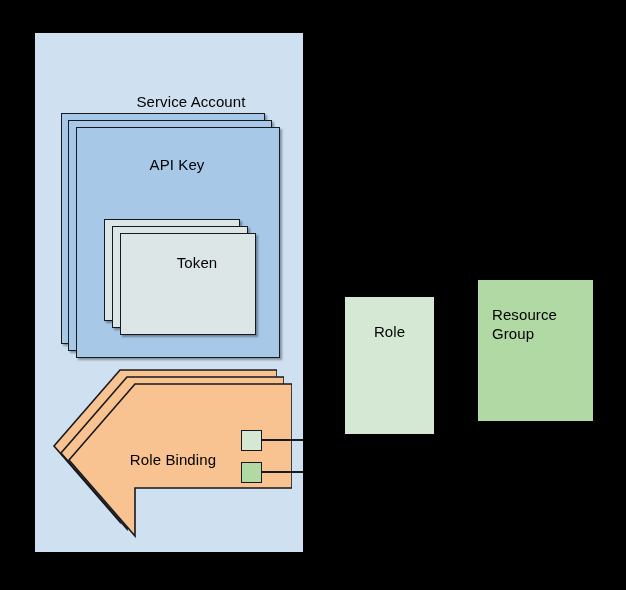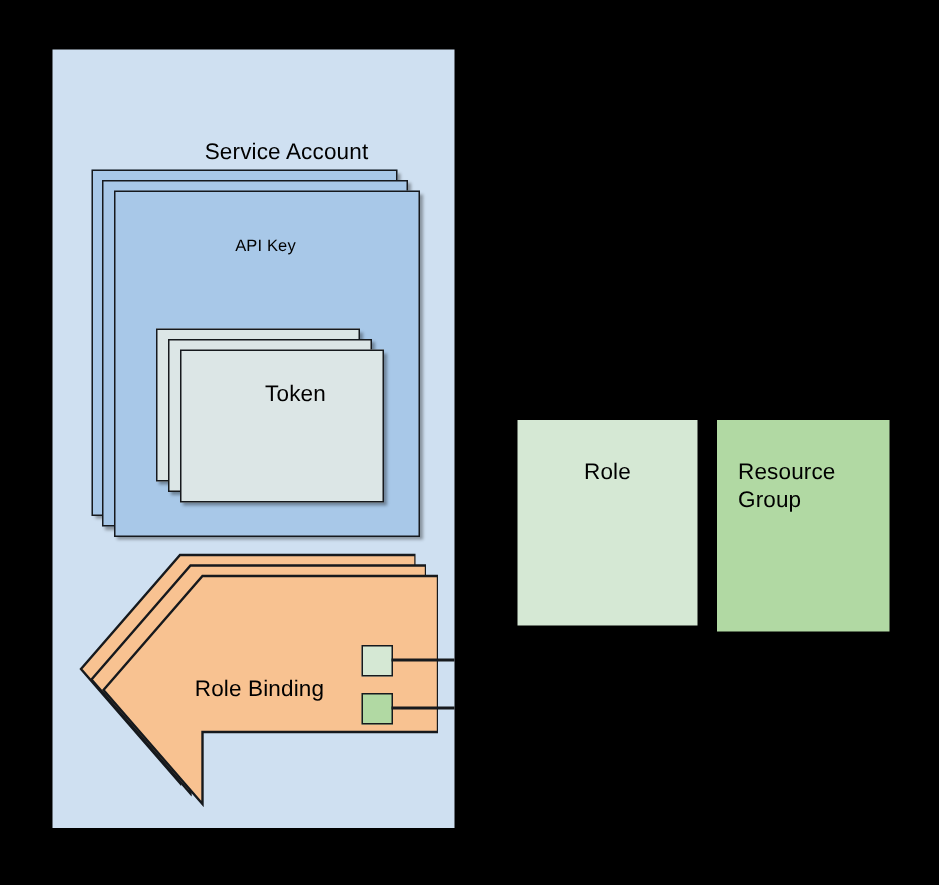--- a/index.html
+++ b/index.html
@@ -65,7 +65,7 @@
     top: 155px;
     left: 76px;
     width: 202px;
-    font-size: 11px;
+    font-size: 15px;
   }
 
   

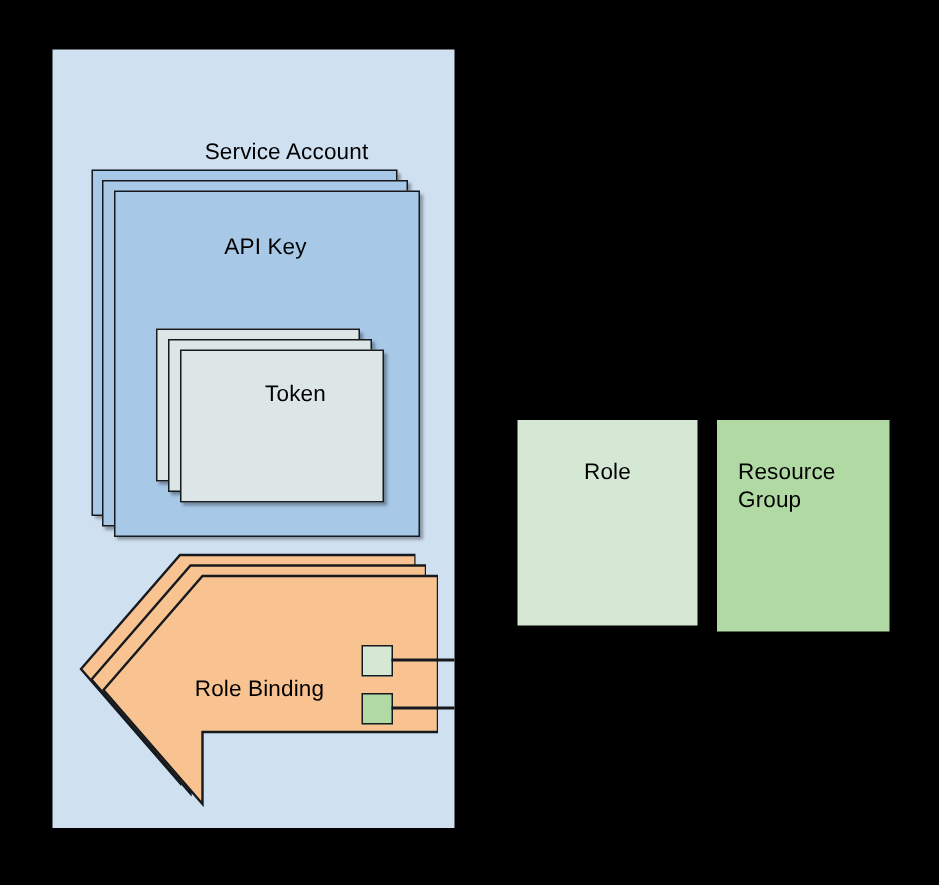--- a/index.html
+++ b/index.html
@@ -128,8 +128,8 @@
   
   #role-box {
     left: 345px;
-    top: 280px;
-    width: 120px;
+    top: 297px;
+    width: 89px;
     height: 137px;
     background: #d5e8d4;
   }

